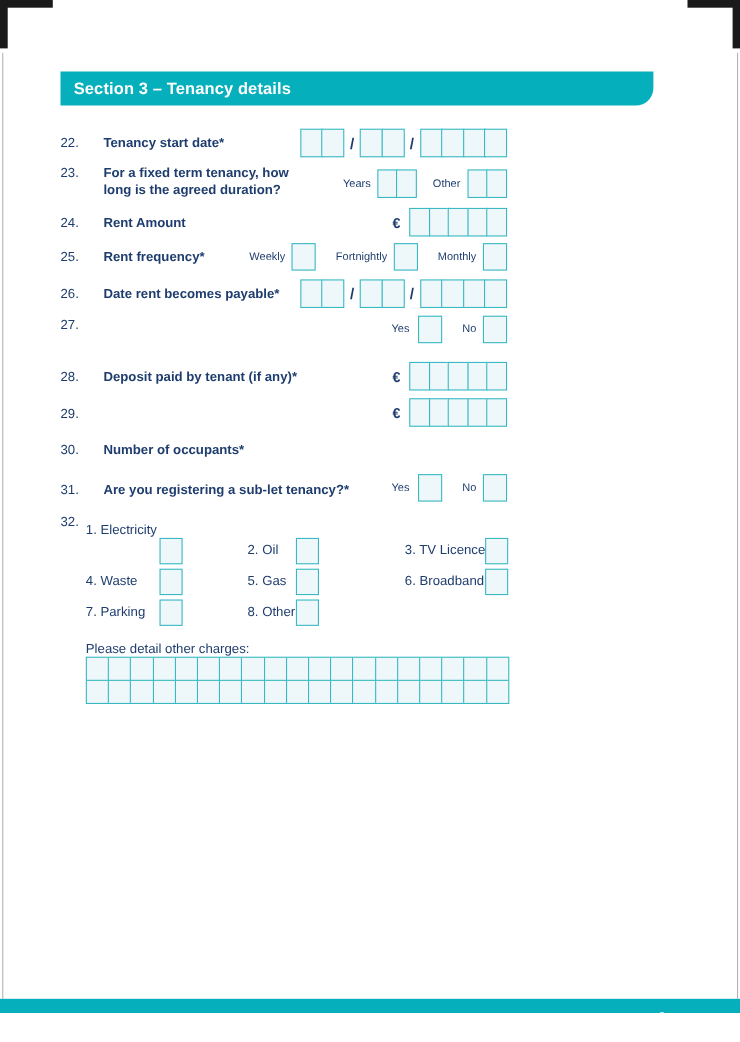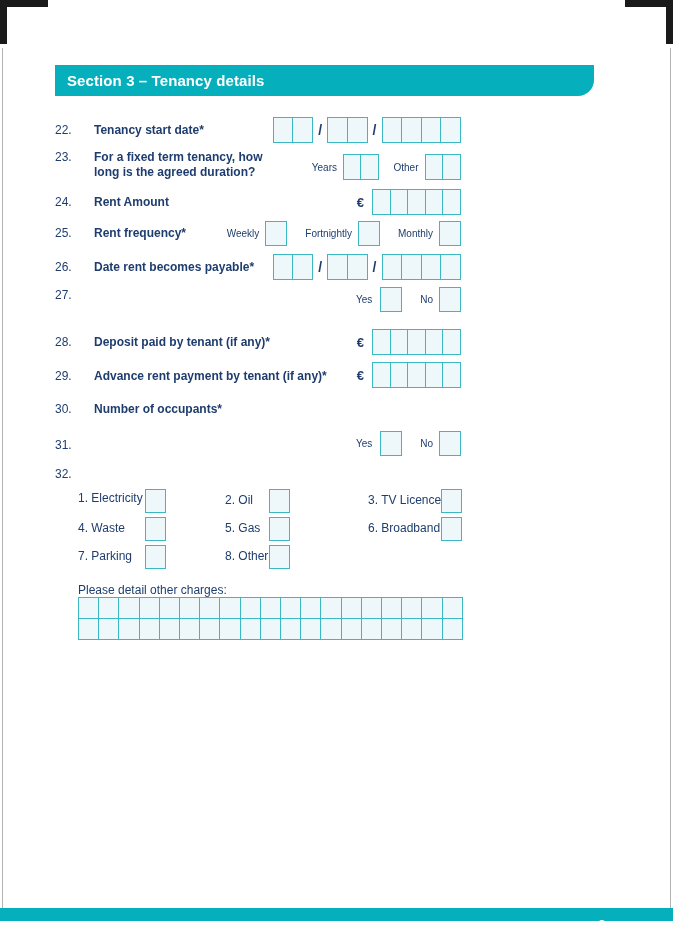--- a/index.html
+++ b/index.html
@@ -175,7 +175,6 @@
   </div>
 
   <span class="qnum" style="top:369px;">29.</span>
-  <span class="qlabel" style="top:369px;">Advance rent payment by tenant (if any)*</span>
   <div class="boxrow" style="top:362px;">
     <span class="euro">€</span>
     <span class="cells money">

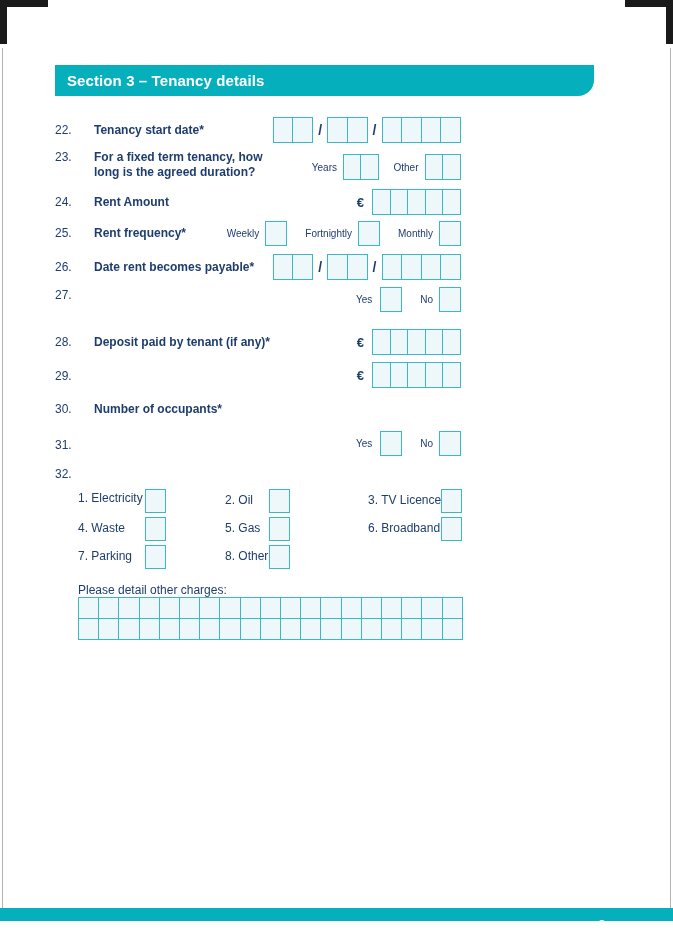--- a/index.html
+++ b/index.html
@@ -190,6 +190,7 @@
   <span class="qlabel" style="top:402px;">Number of occupants*</span>
 
   <span class="qnum" style="top:438px;">31.</span>
+  <span class="qlabel" style="top:438px;">Are you registering a sub-let tenancy?*</span>
   <div class="boxrow" style="top:431px;">
     <span class="sublabel gap8">Yes</span>
     <span class="checkbox"></span>

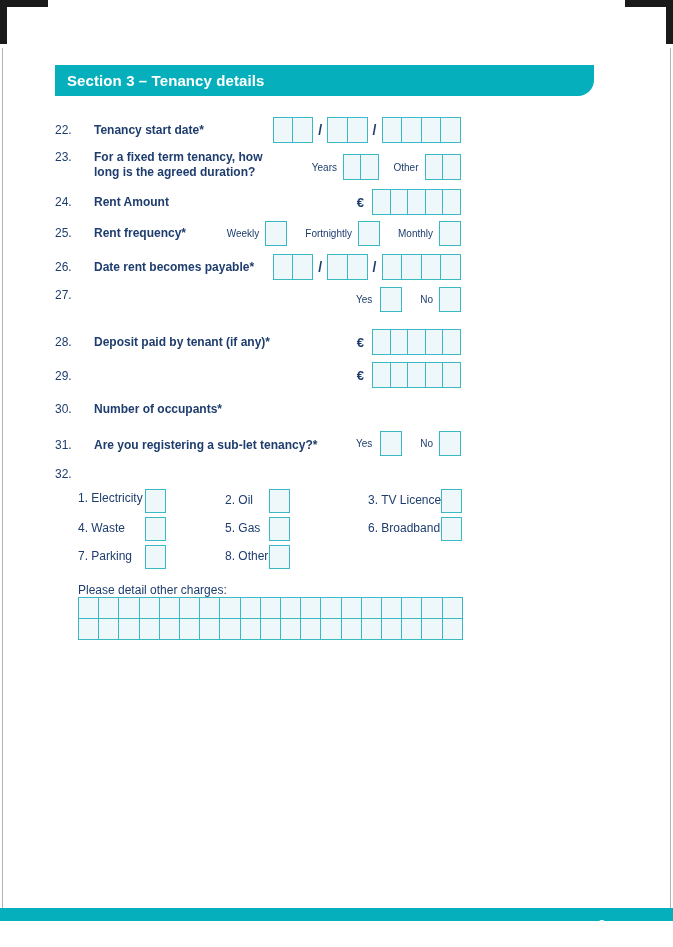--- a/index.html
+++ b/index.html
@@ -200,7 +200,7 @@
 
   <span class="qnum" style="top:467px;">32.</span>
 
-  <span class="charge-label" style="left:78px;top:491px;">1. Electricity</span>
+  <span class="charge-label" style="left:78px;top:474px;">1. Electricity</span>
   <span class="charge-box" style="left:145px;top:489px;"></span>
   <span class="charge-label" style="left:225px;top:493px;">2. Oil</span>
   <span class="charge-box" style="left:269px;top:489px;"></span>

